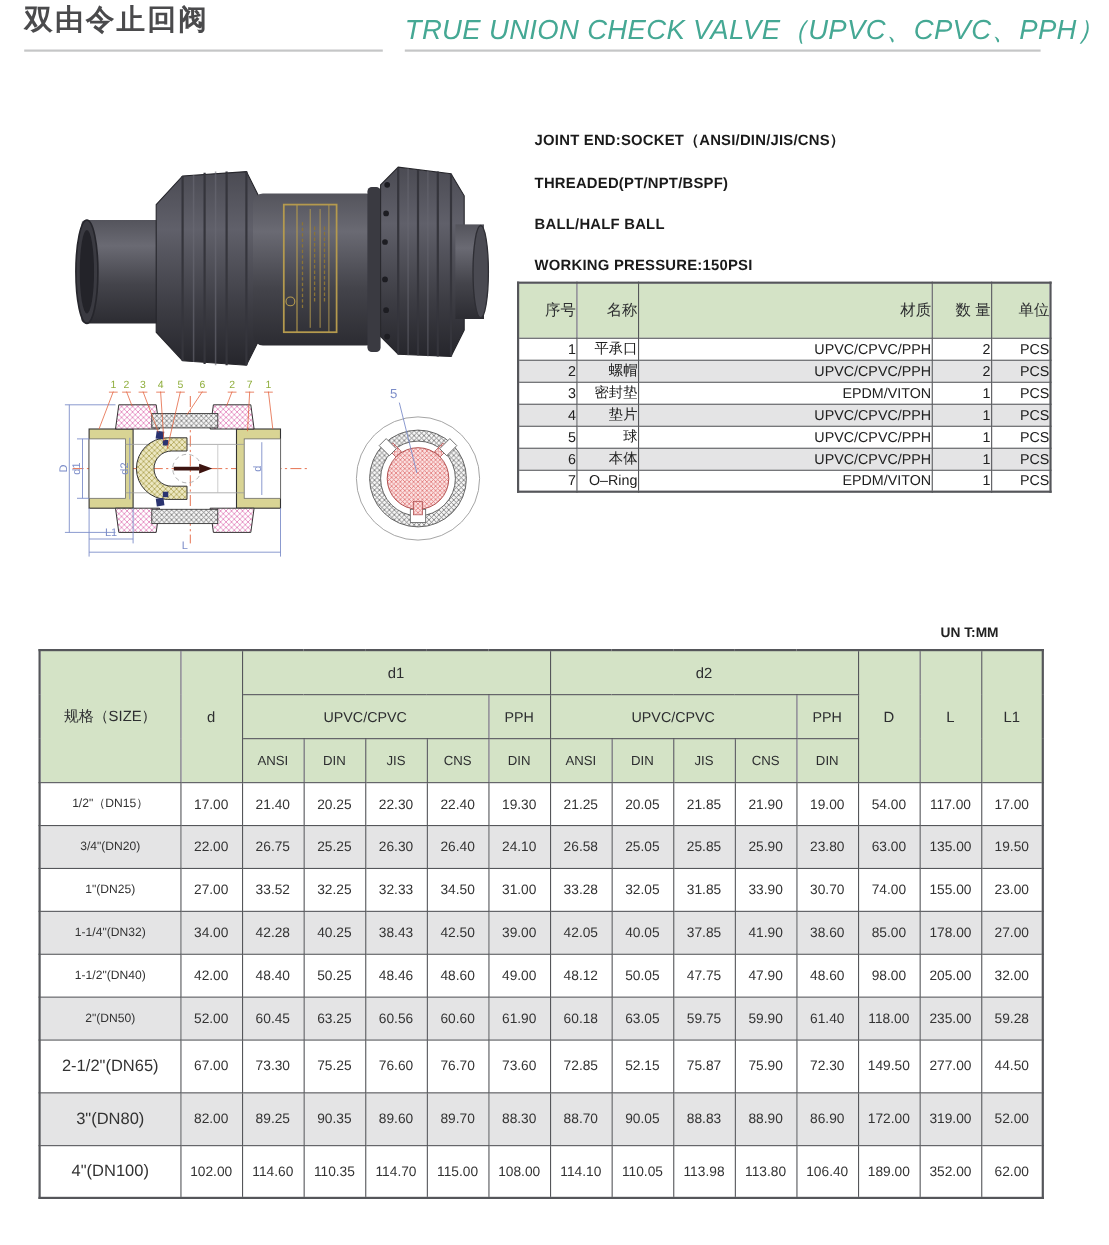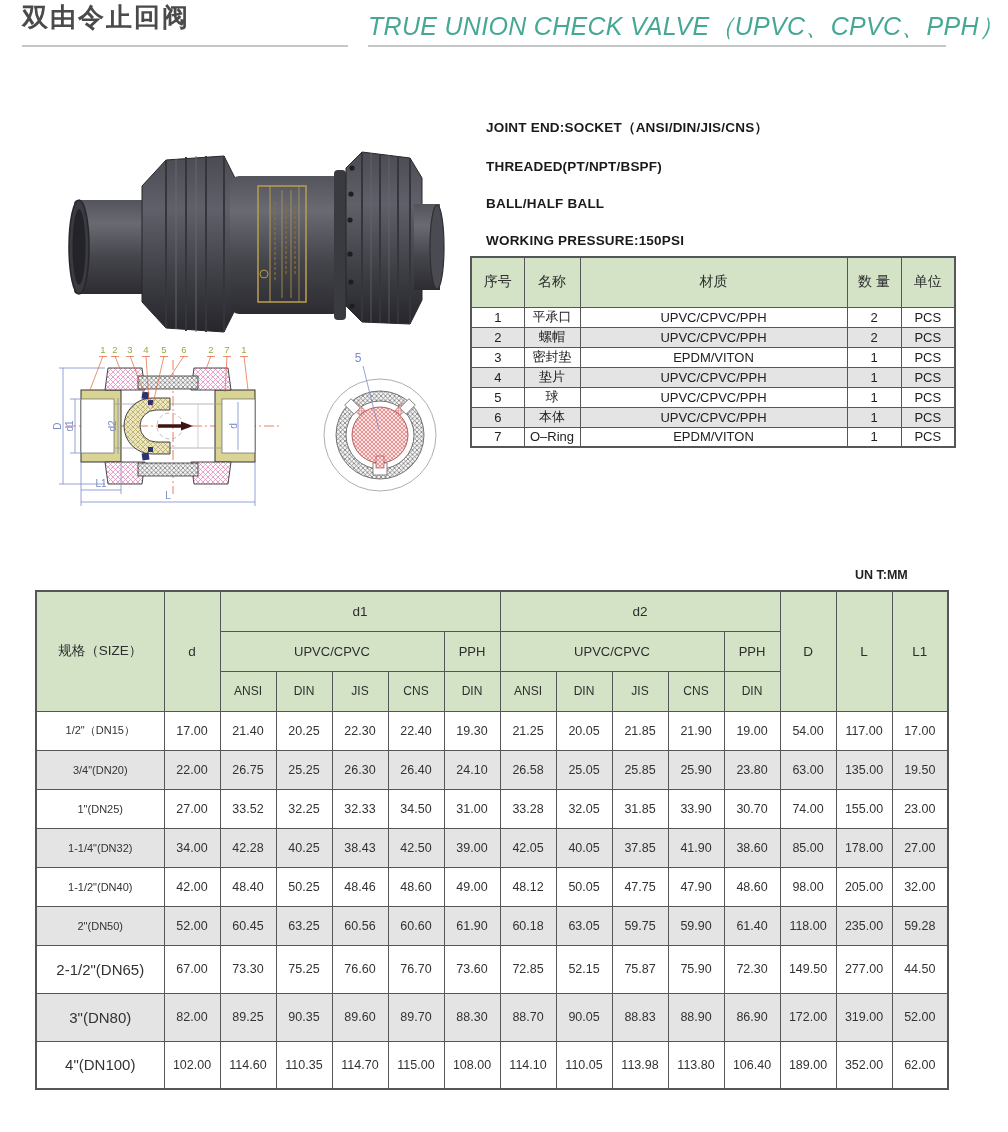--- a/index.html
+++ b/index.html
@@ -37,7 +37,7 @@
 
   
   .bom{position:absolute;left:470px;top:256px;width:484px;border:2px solid var(--border-dark);}
-  .bom th,.bom td{border:1px solid var(--border-dark);text-align:center;vertical-align:middle;}
+  .bom th,.bom td{border:1px solid var(--border-dark);text-align:right;vertical-align:middle;}
   .bom thead tr{height:50px;}
   .bom thead th{background:var(--header-green);font-weight:400;font-size:14px;color:#2d2e30;}
   .bom tbody tr{height:20px;}

